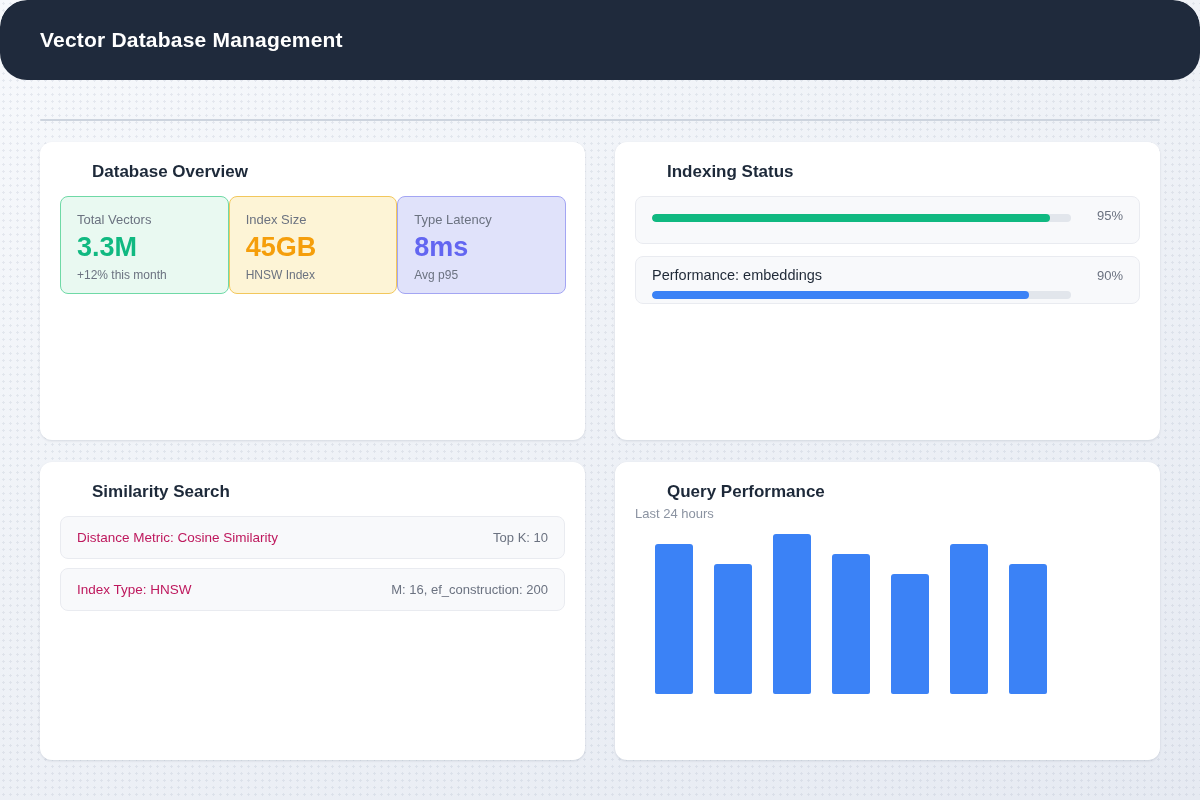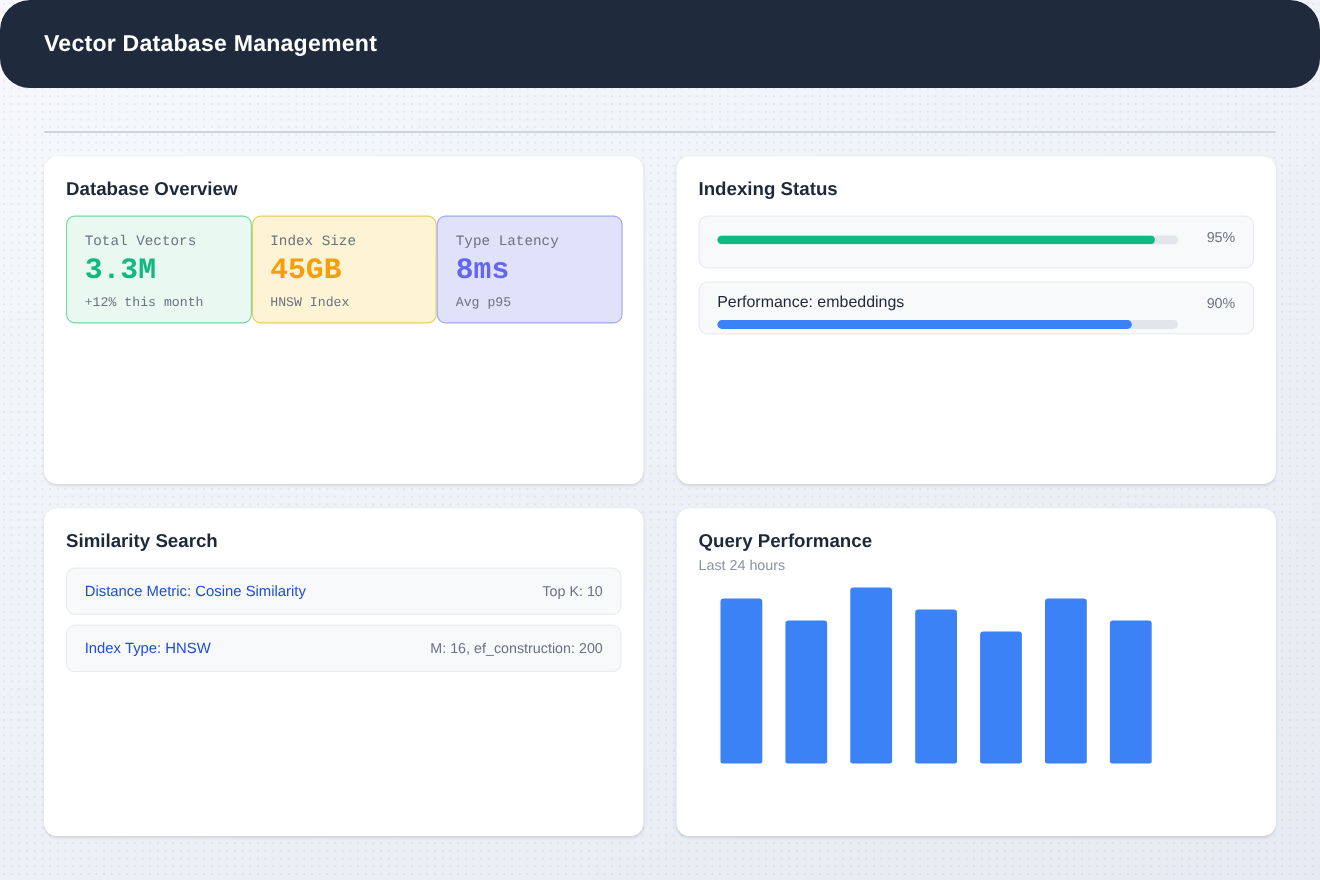--- a/index.html
+++ b/index.html
@@ -56,6 +56,7 @@
     color: #1d2939;
     line-height: 24px;
     margin-bottom: 12px;
+    margin-left: 32px;
   }
 
   

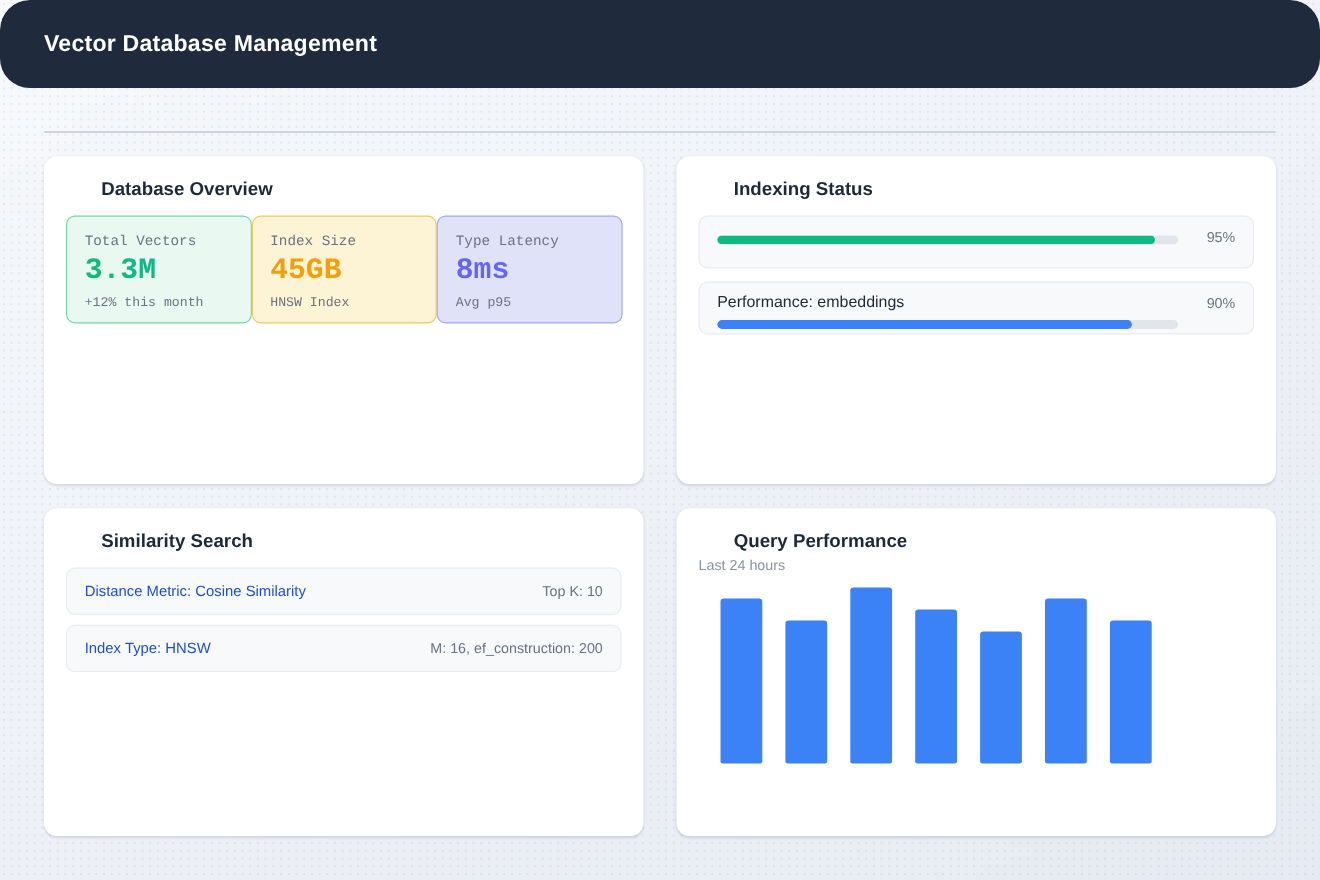--- a/index.html
+++ b/index.html
@@ -64,7 +64,6 @@
     display: grid;
     grid-template-columns: 1fr 1fr 1fr;
     margin-right: -1px;
-    font-family: Liberation Mono, monospace;
   }
   .tile {
     border-radius: 8px;

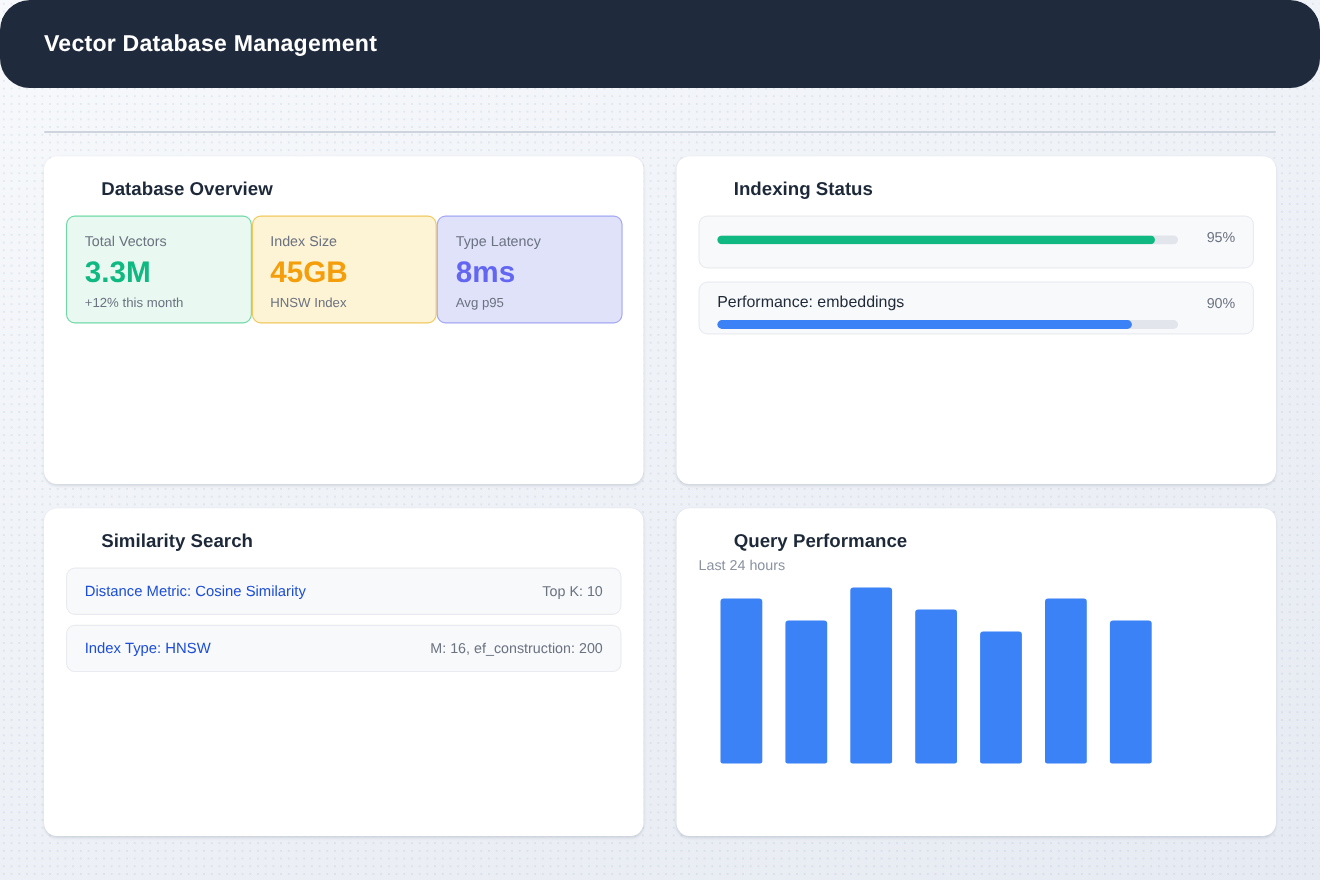--- a/index.html
+++ b/index.html
@@ -125,7 +125,7 @@
     justify-content: space-between;
     margin-bottom: 9px;
   }
-  .config-left  { font-size: 13.5px; color: #1d4ed8; }
+  .config-left  { font-size: 13.5px; color: #be185d; }
   .config-right { font-size: 13px; color: #6b7280; }
 
   

